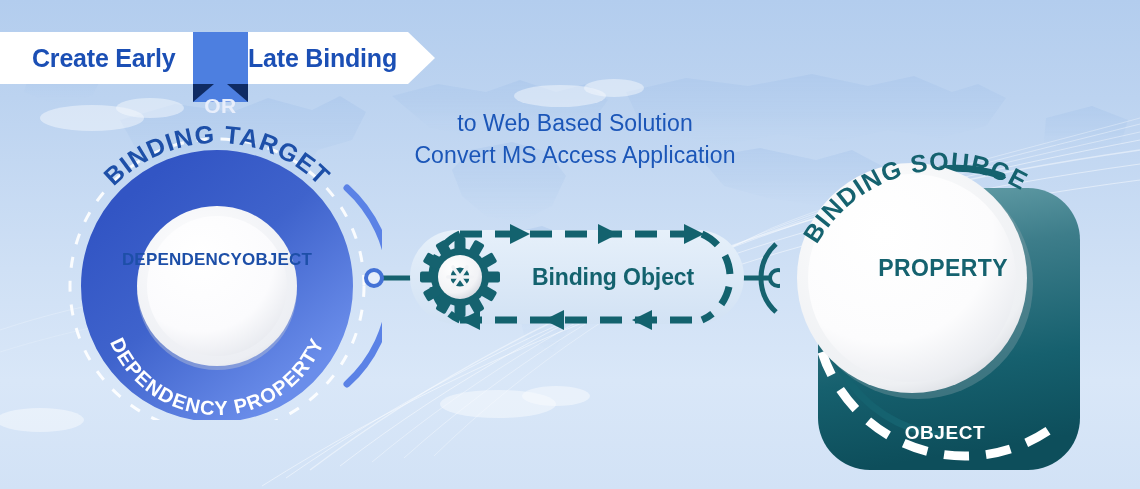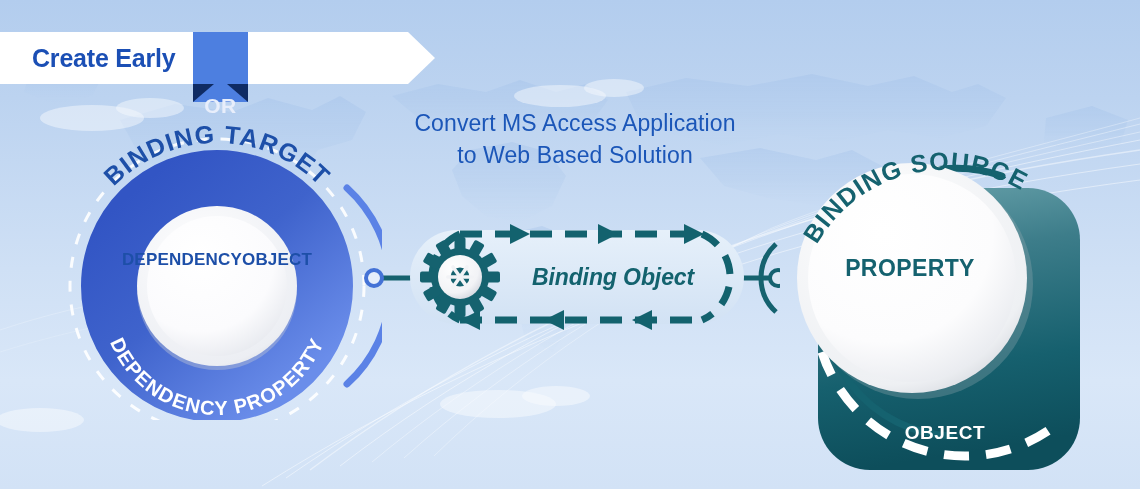--- a/index.html
+++ b/index.html
@@ -195,6 +195,7 @@
     </svg>
     <div class="banner-text" id="banner-left">Create Early</div>
     <div id="banner-or">OR</div>
+    <div class="banner-text" id="banner-right">Late Binding</div>
   </div>
 
   <div id="left-group">

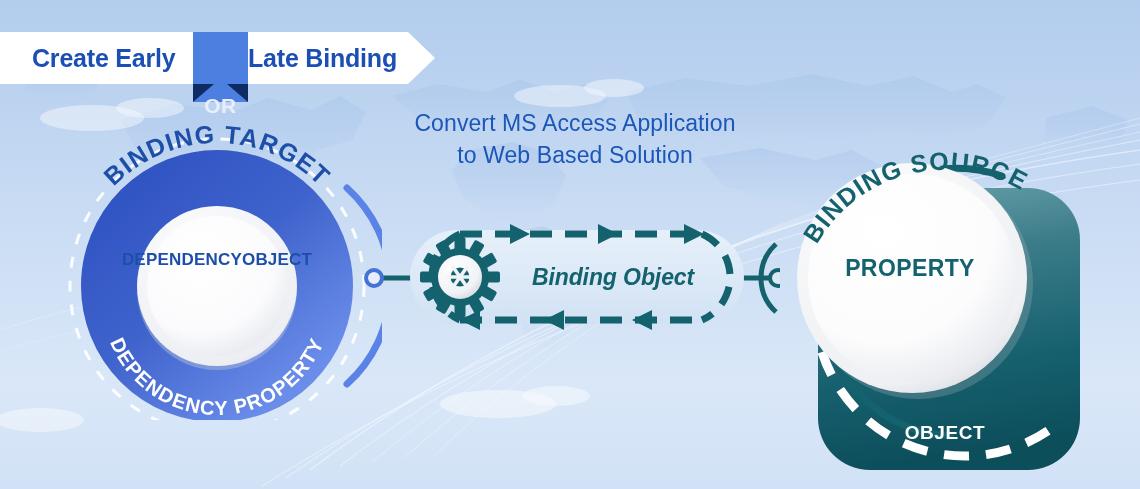--- a/index.html
+++ b/index.html
@@ -245,8 +245,8 @@
   </div>
 
   <div id="headline">
+    <div>to Web Based Solution</div>
     <div>Convert MS Access Application</div>
-    <div>to Web Based Solution</div>
   </div>
 
   <svg class="node-svg" style="left:360px; top:238px;" width="420" height="80" viewBox="0 0 420 80">

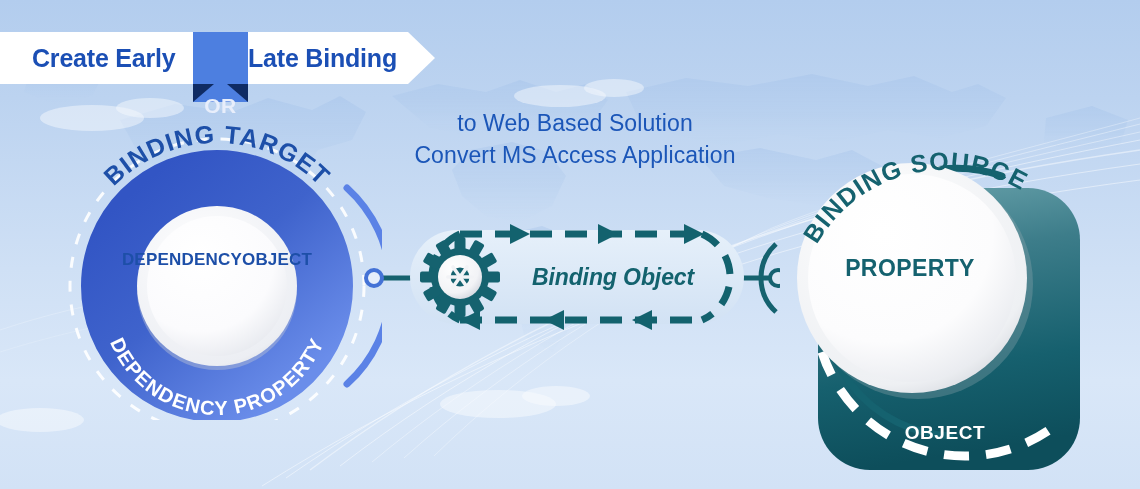--- a/index.html
+++ b/index.html
@@ -92,7 +92,6 @@
     font-weight: bold;
     font-size: 23px;
     letter-spacing: -0.1px;
-    font-style: italic;
   }
 
   

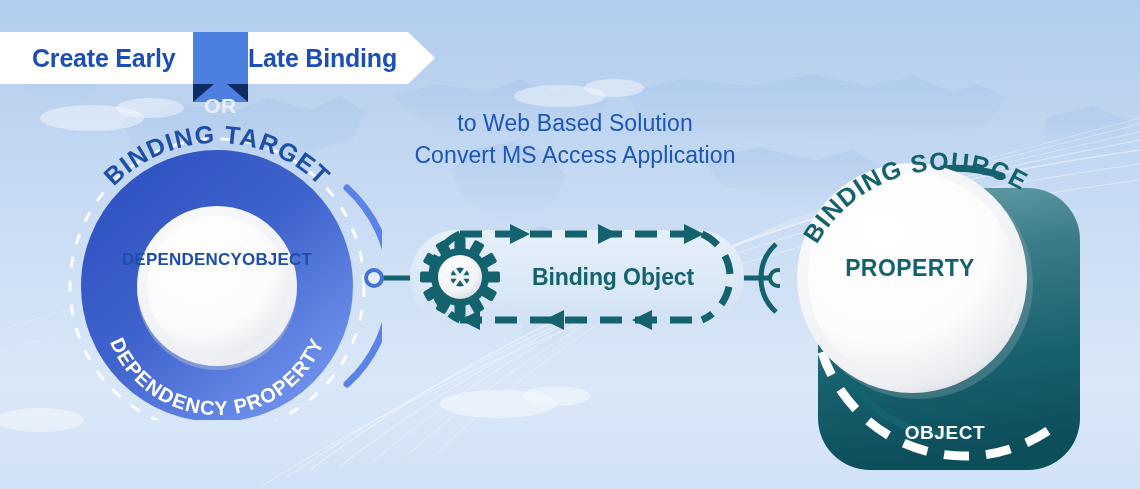--- a/index.html
+++ b/index.html
@@ -99,7 +99,7 @@
   #prop-label {
     position: absolute;
     left: 812px; top: 255px;
-    width: 196px; text-align: center;
+    width: 196px; text-align: right;
     color: #15626f;
     font-weight: bold;
     font-size: 23px;

